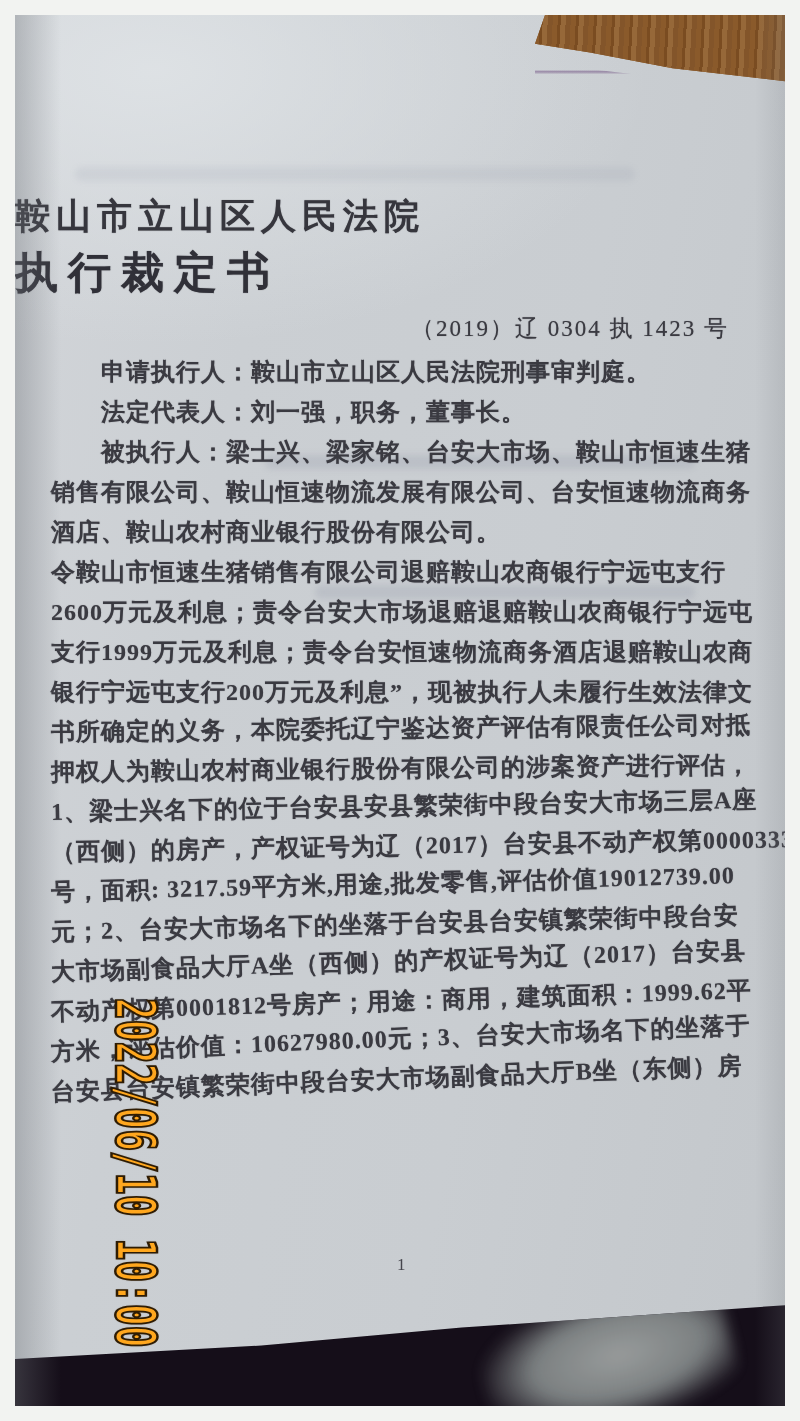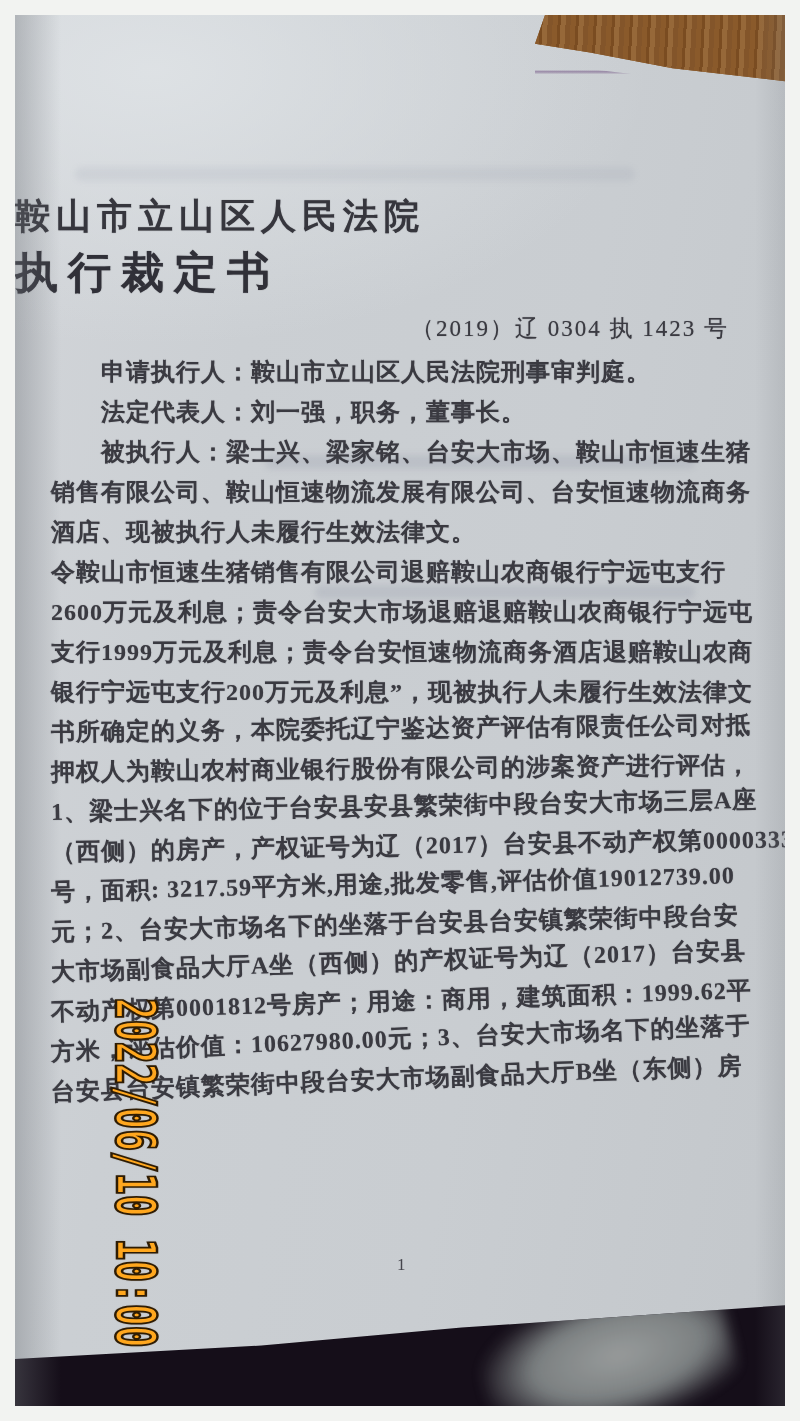--- a/index.html
+++ b/index.html
@@ -125,7 +125,7 @@
     <div class="line ink">　　法定代表人：刘一强，职务，董事长。</div>
     <div class="line ink">　　被执行人：梁士兴、梁家铭、台安大市场、鞍山市恒速生猪</div>
     <div class="line ink">销售有限公司、鞍山恒速物流发展有限公司、台安恒速物流商务</div>
-    <div class="line ink">酒店、现被执行人未履行生效法律文。</div>
+    <div class="line ink">酒店、鞍山农村商业银行股份有限公司。</div>
     <div class="line ink">令鞍山市恒速生猪销售有限公司退赔鞍山农商银行宁远屯支行</div>
     <div class="line ink">2600万元及利息；责令台安大市场退赔退赔鞍山农商银行宁远屯</div>
     <div class="line ink">支行1999万元及利息；责令台安恒速物流商务酒店退赔鞍山农商</div>

